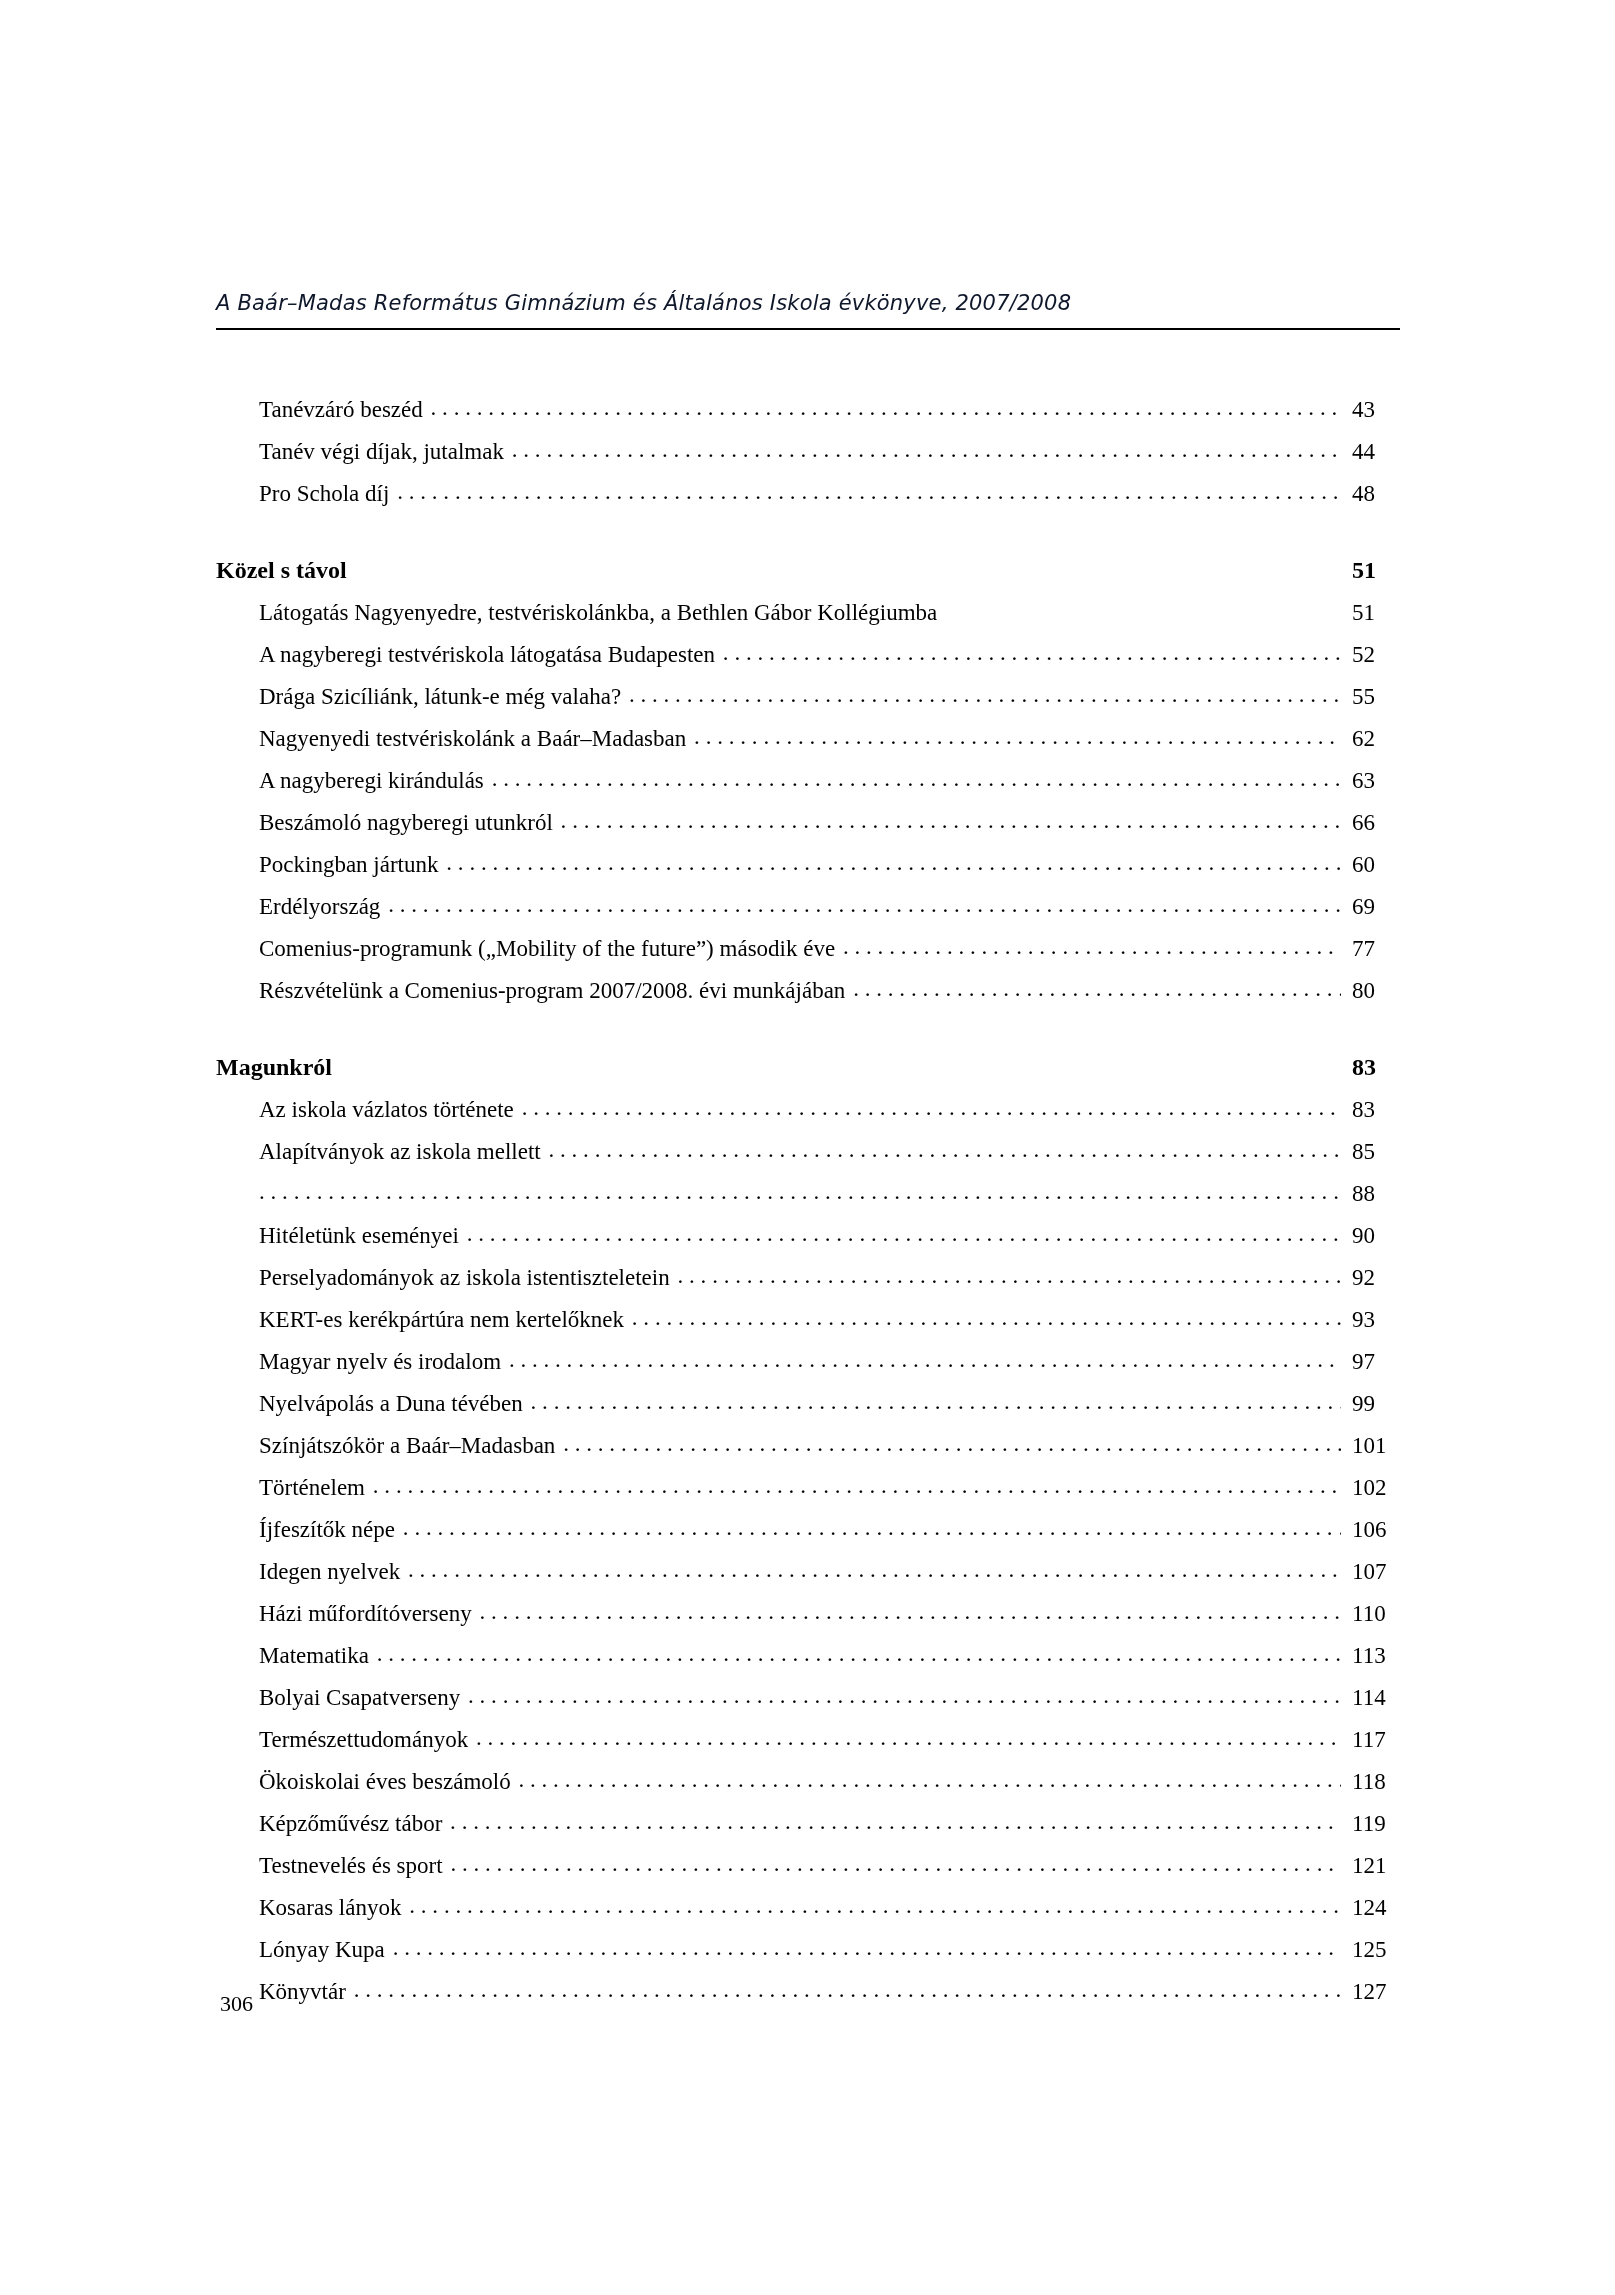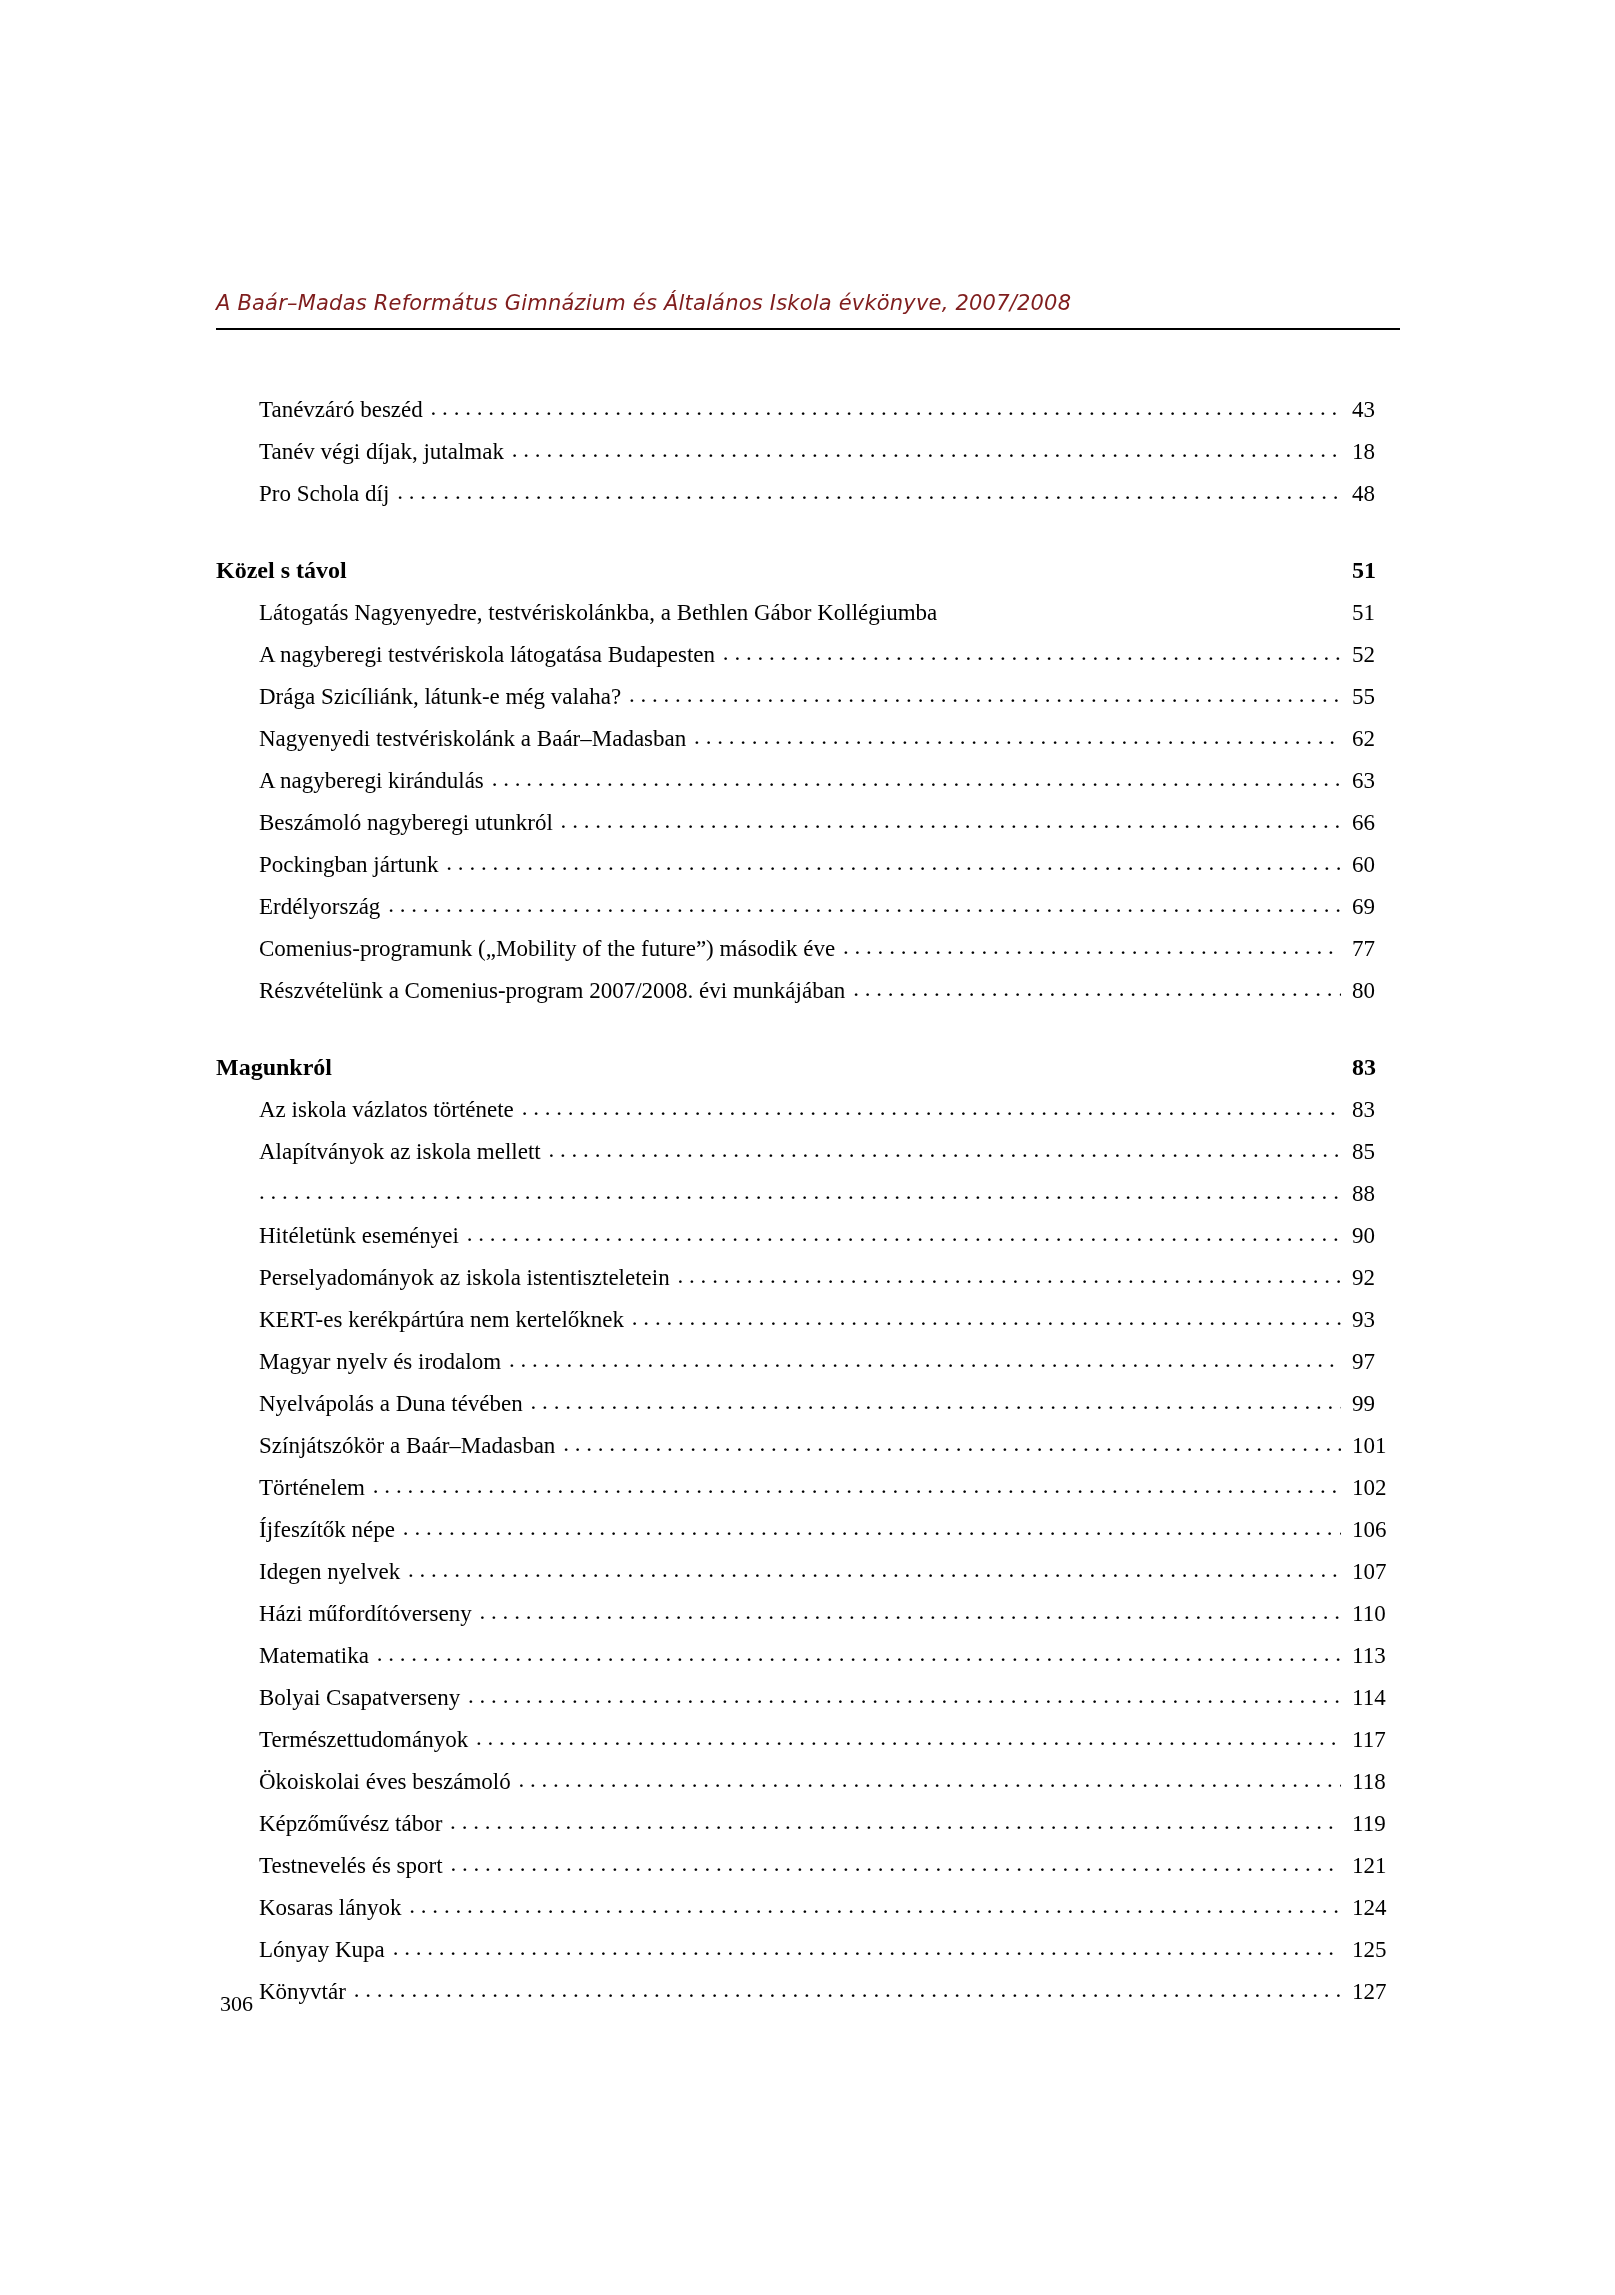--- a/index.html
+++ b/index.html
@@ -31,7 +31,7 @@
     font-style: italic;
     font-size: 21px;
     letter-spacing: 0.2px;
-    color: #7f1d1d;
+    color: #0f172a;
     white-space: nowrap;
   }
   .head-rule {

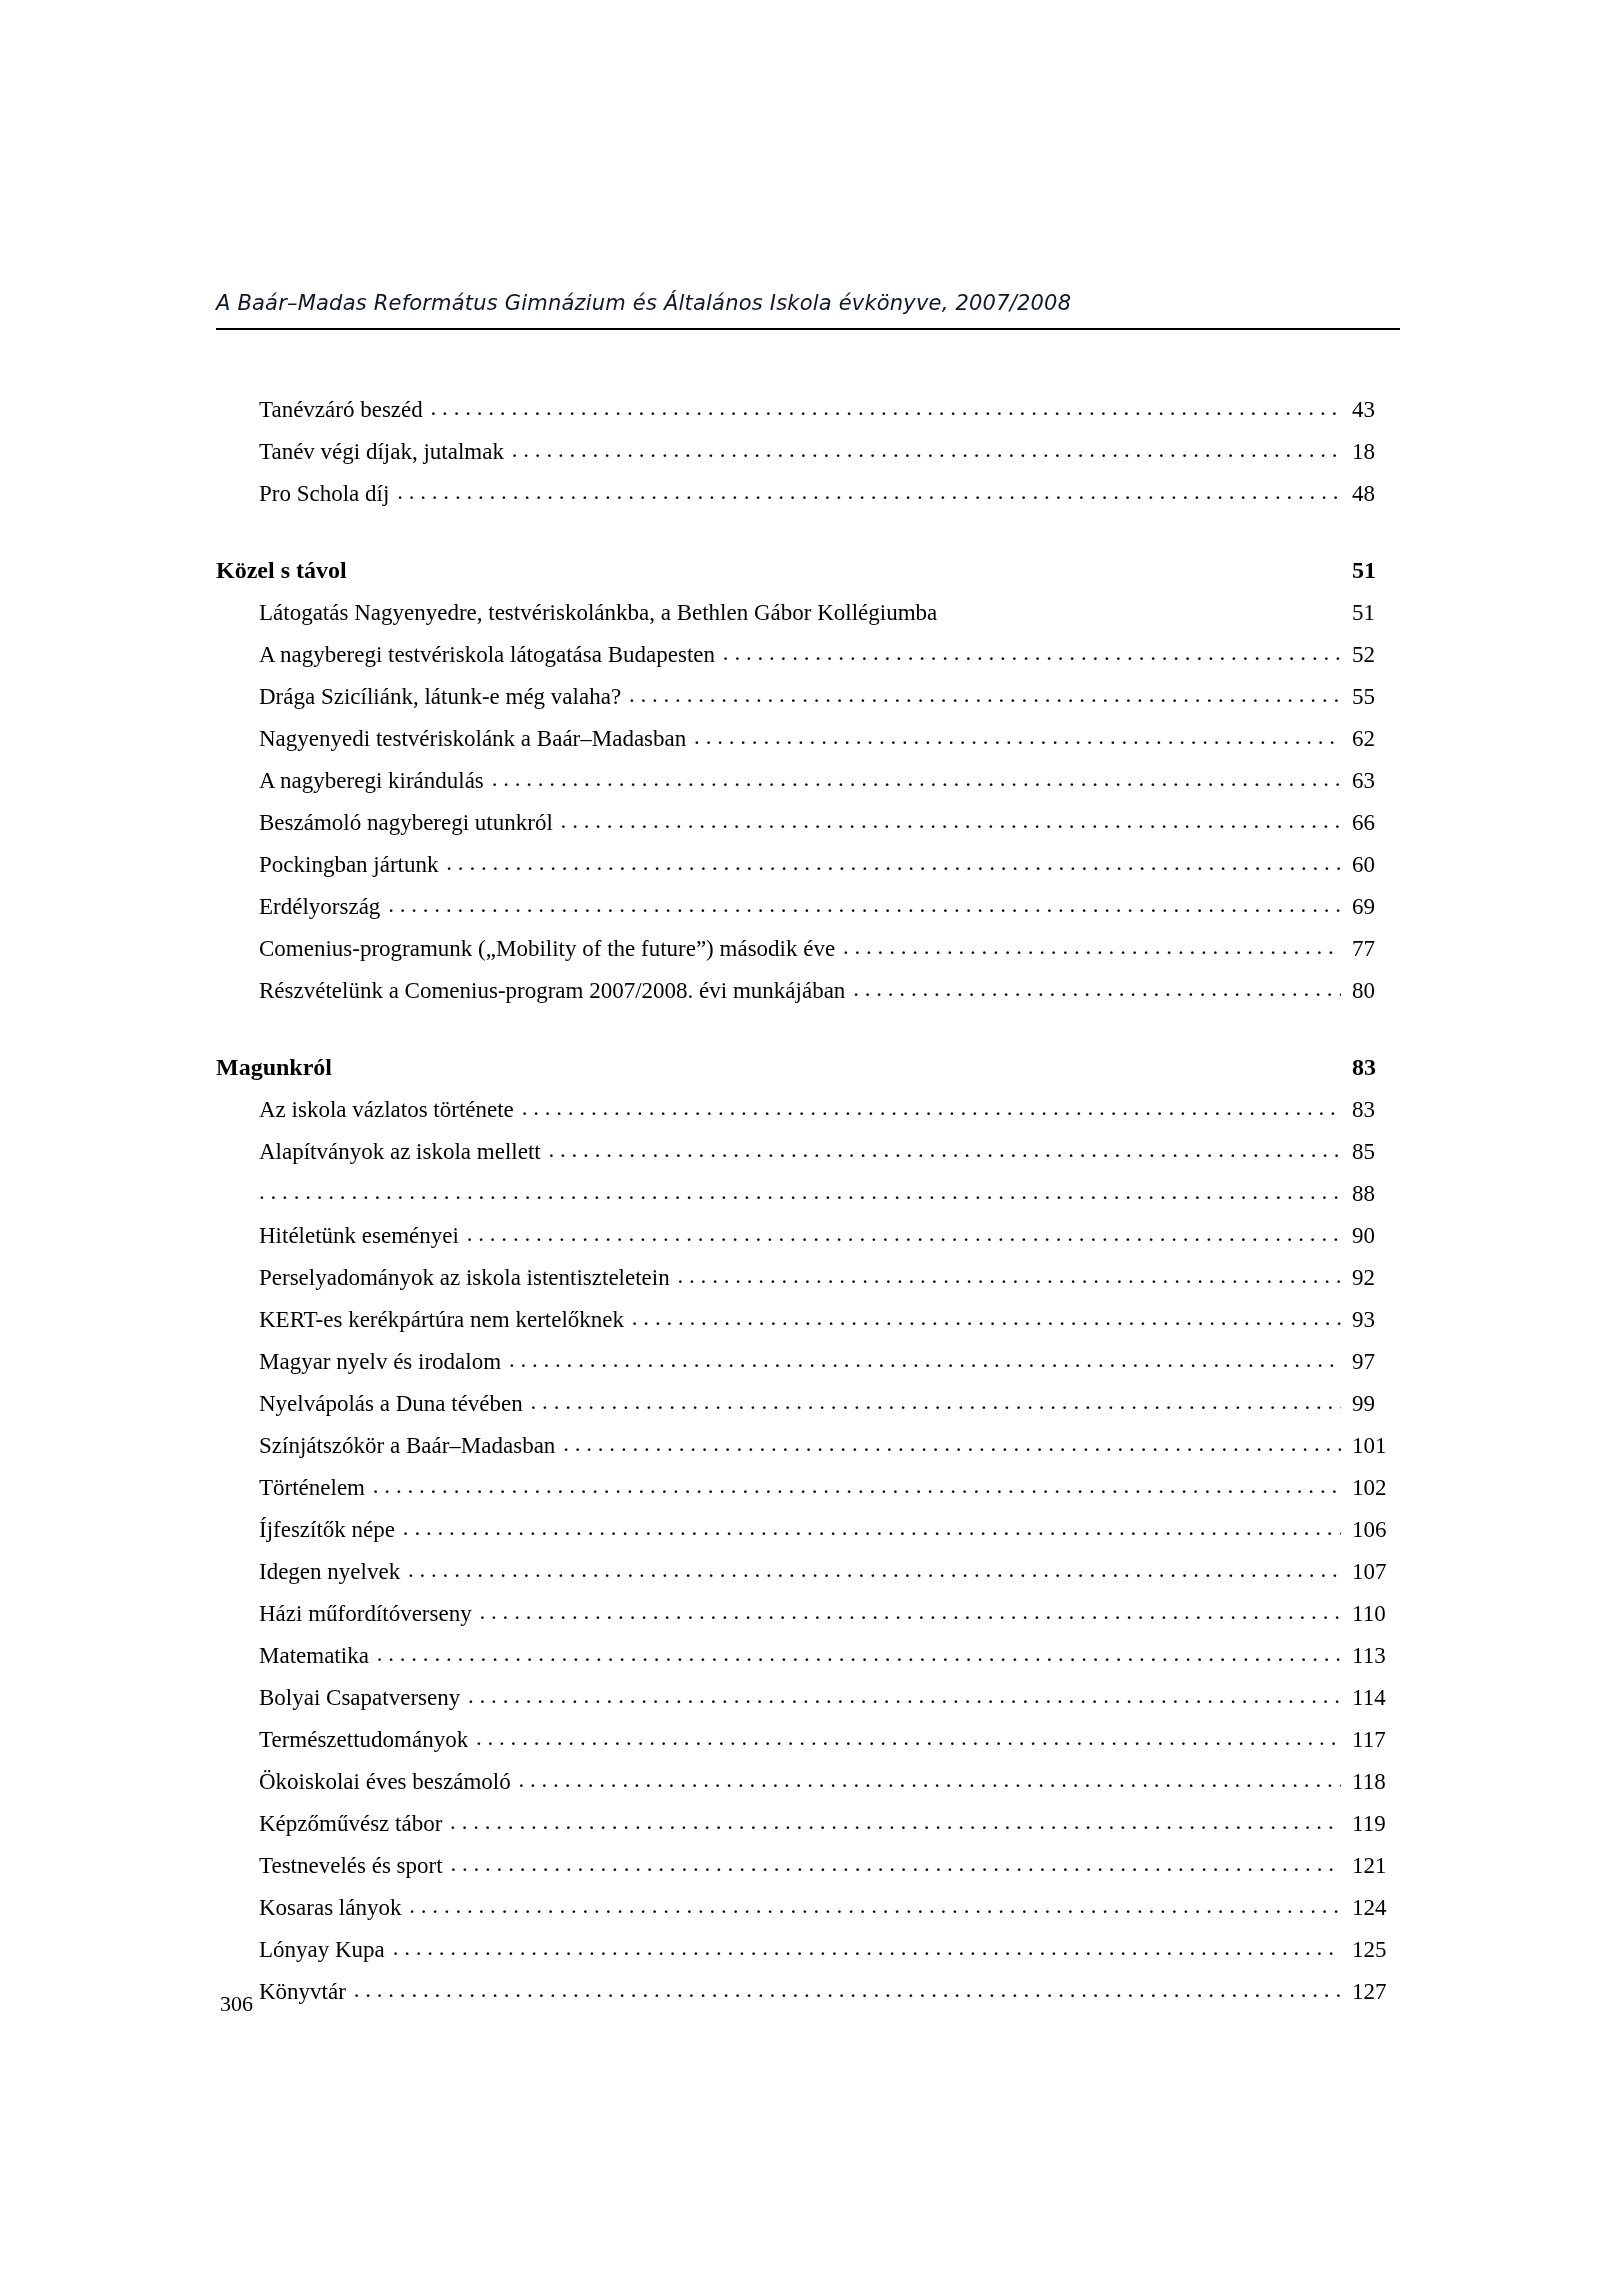--- a/index.html
+++ b/index.html
@@ -121,7 +121,7 @@
         <div class="entry sub">
           <span class="label">Tanév végi díjak, jutalmak</span>
           <span class="dots">........................................................................................................................................................................................................</span>
-          <span class="pageno">18</span>
+          <span class="pageno">44</span>
         </div>
         <div class="entry sub">
           <span class="label">Pro Schola díj</span>

